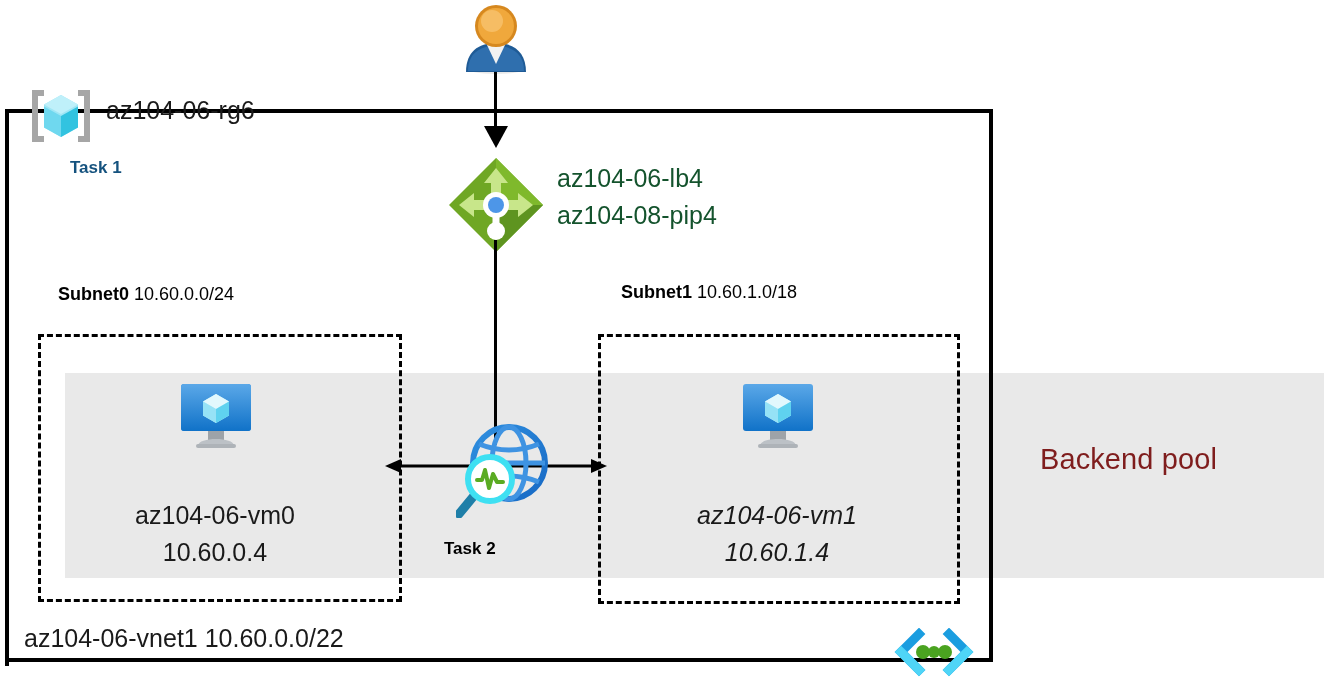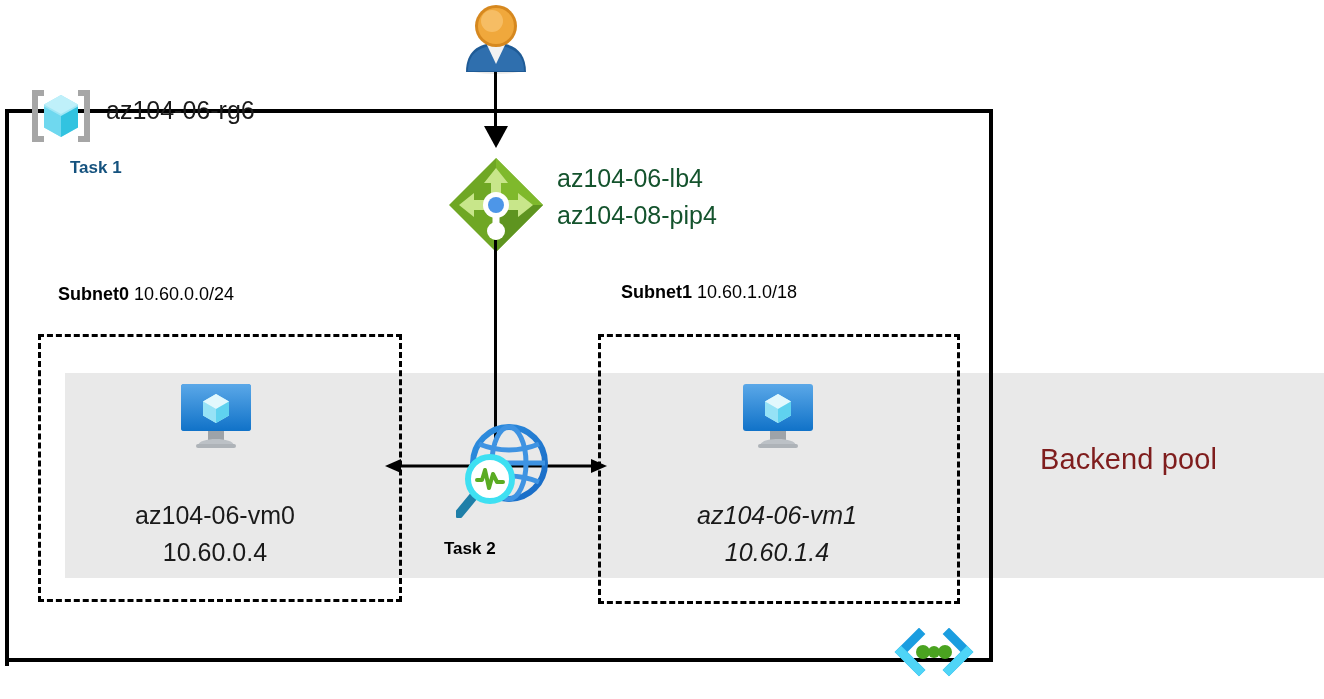--- a/index.html
+++ b/index.html
@@ -351,6 +351,7 @@
   </div>
   <div class="abs task2">Task 2</div>
 
+  <div class="abs vnet-label">az104-06-vnet1 10.60.0.0/22</div>
   <div class="abs vnet-icon">
     <svg viewBox="0 0 82 50" width="82" height="50">
       <g stroke-linecap="square" fill="none" stroke-width="9">

